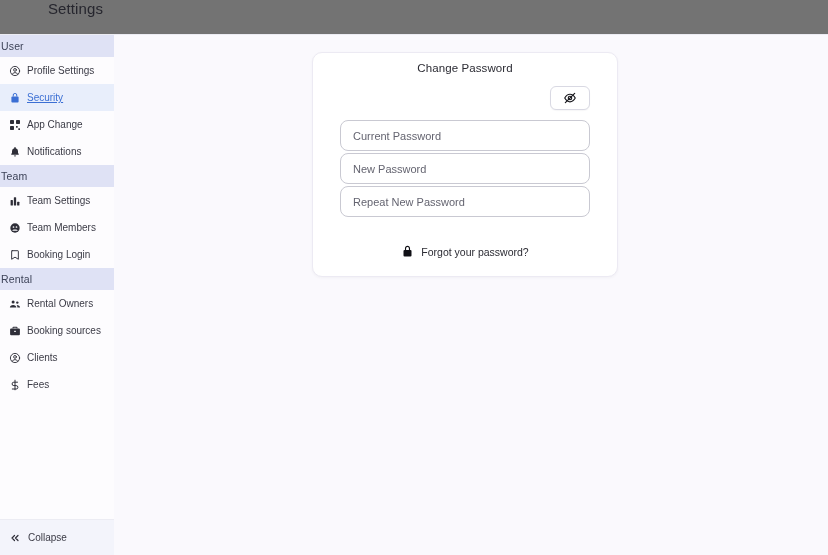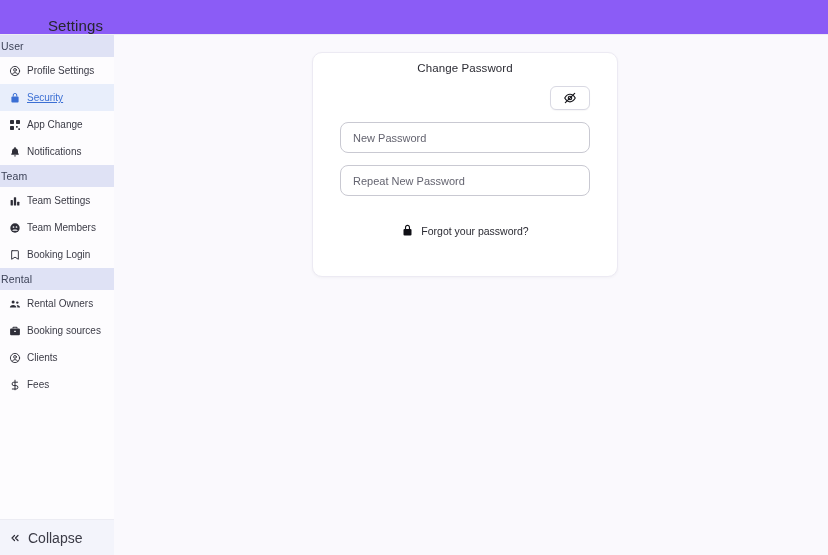--- a/index.html
+++ b/index.html
@@ -30,10 +30,10 @@
     left: 0; top: 0;
     width: 828px;
     height: 35px;
-    background: #8b5cf6;
+    background: #737373;
     border-bottom: 1px solid #ececf3;
     display: flex;
-    align-items: flex-end;
+    align-items: flex-start;
   }
   .topbar-title {
     margin-left: 48px;

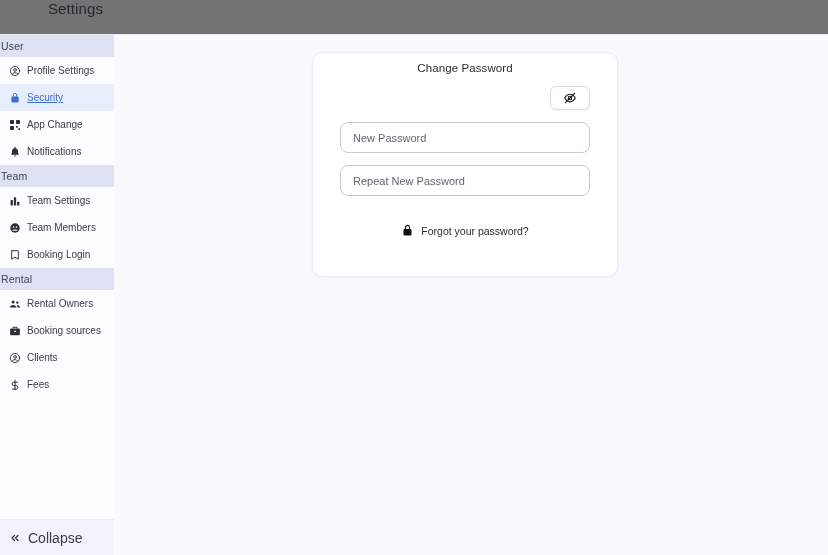--- a/index.html
+++ b/index.html
@@ -346,6 +346,7 @@
         </div>
       </div>
 
+      <input class="field first" type="password" autocomplete="off" placeholder="Current Password" style="">
 
       <input class="field" type="password" autocomplete="off" placeholder="New Password" style="">
 

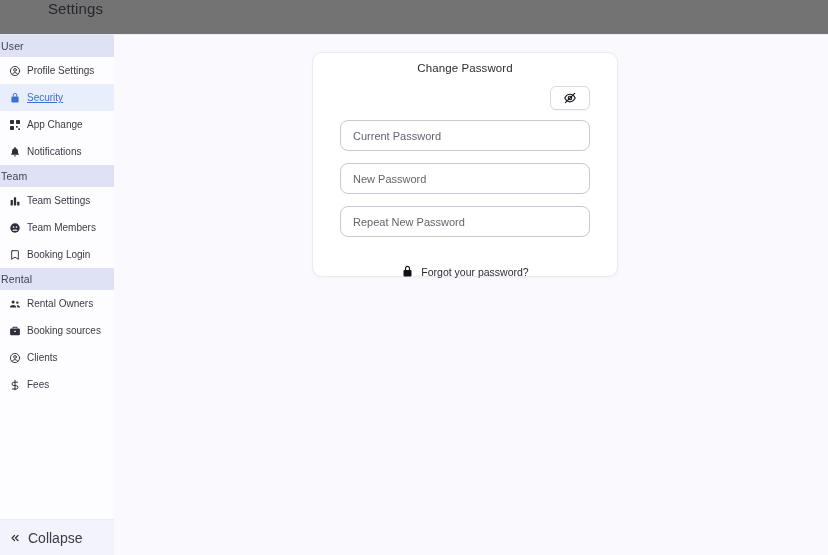--- a/index.html
+++ b/index.html
@@ -166,7 +166,7 @@
     display: block;
     width: 100%;
     height: 31px;
-    margin-top: 12px;
+    margin-top: 2px;
     border: 1px solid #c9c9d2;
     border-radius: 8px;
     background: #ffffff;

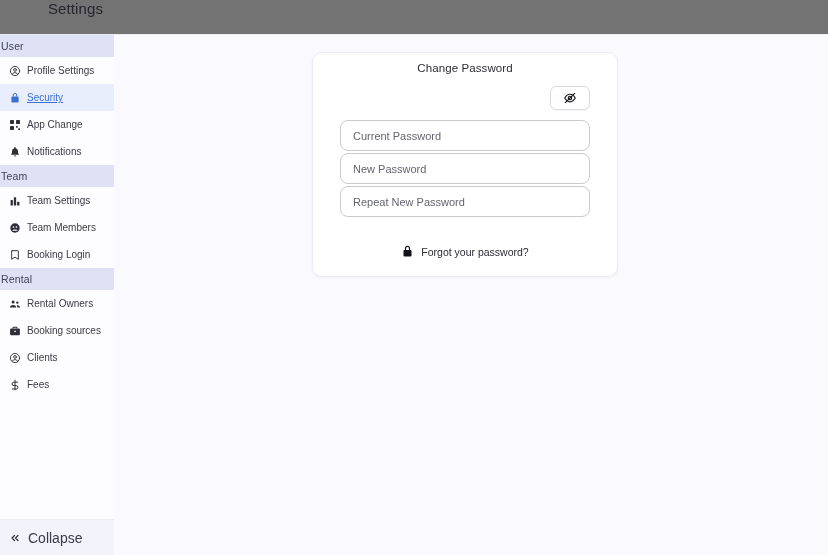--- a/index.html
+++ b/index.html
@@ -107,7 +107,7 @@
     padding-left: 9px;
     border-top: 1px solid #ececf3;
     background: #f3f4fb;
-    font-size: 14px;
+    font-size: 10px;
     color: #3b3b46;
     cursor: pointer;
   }

